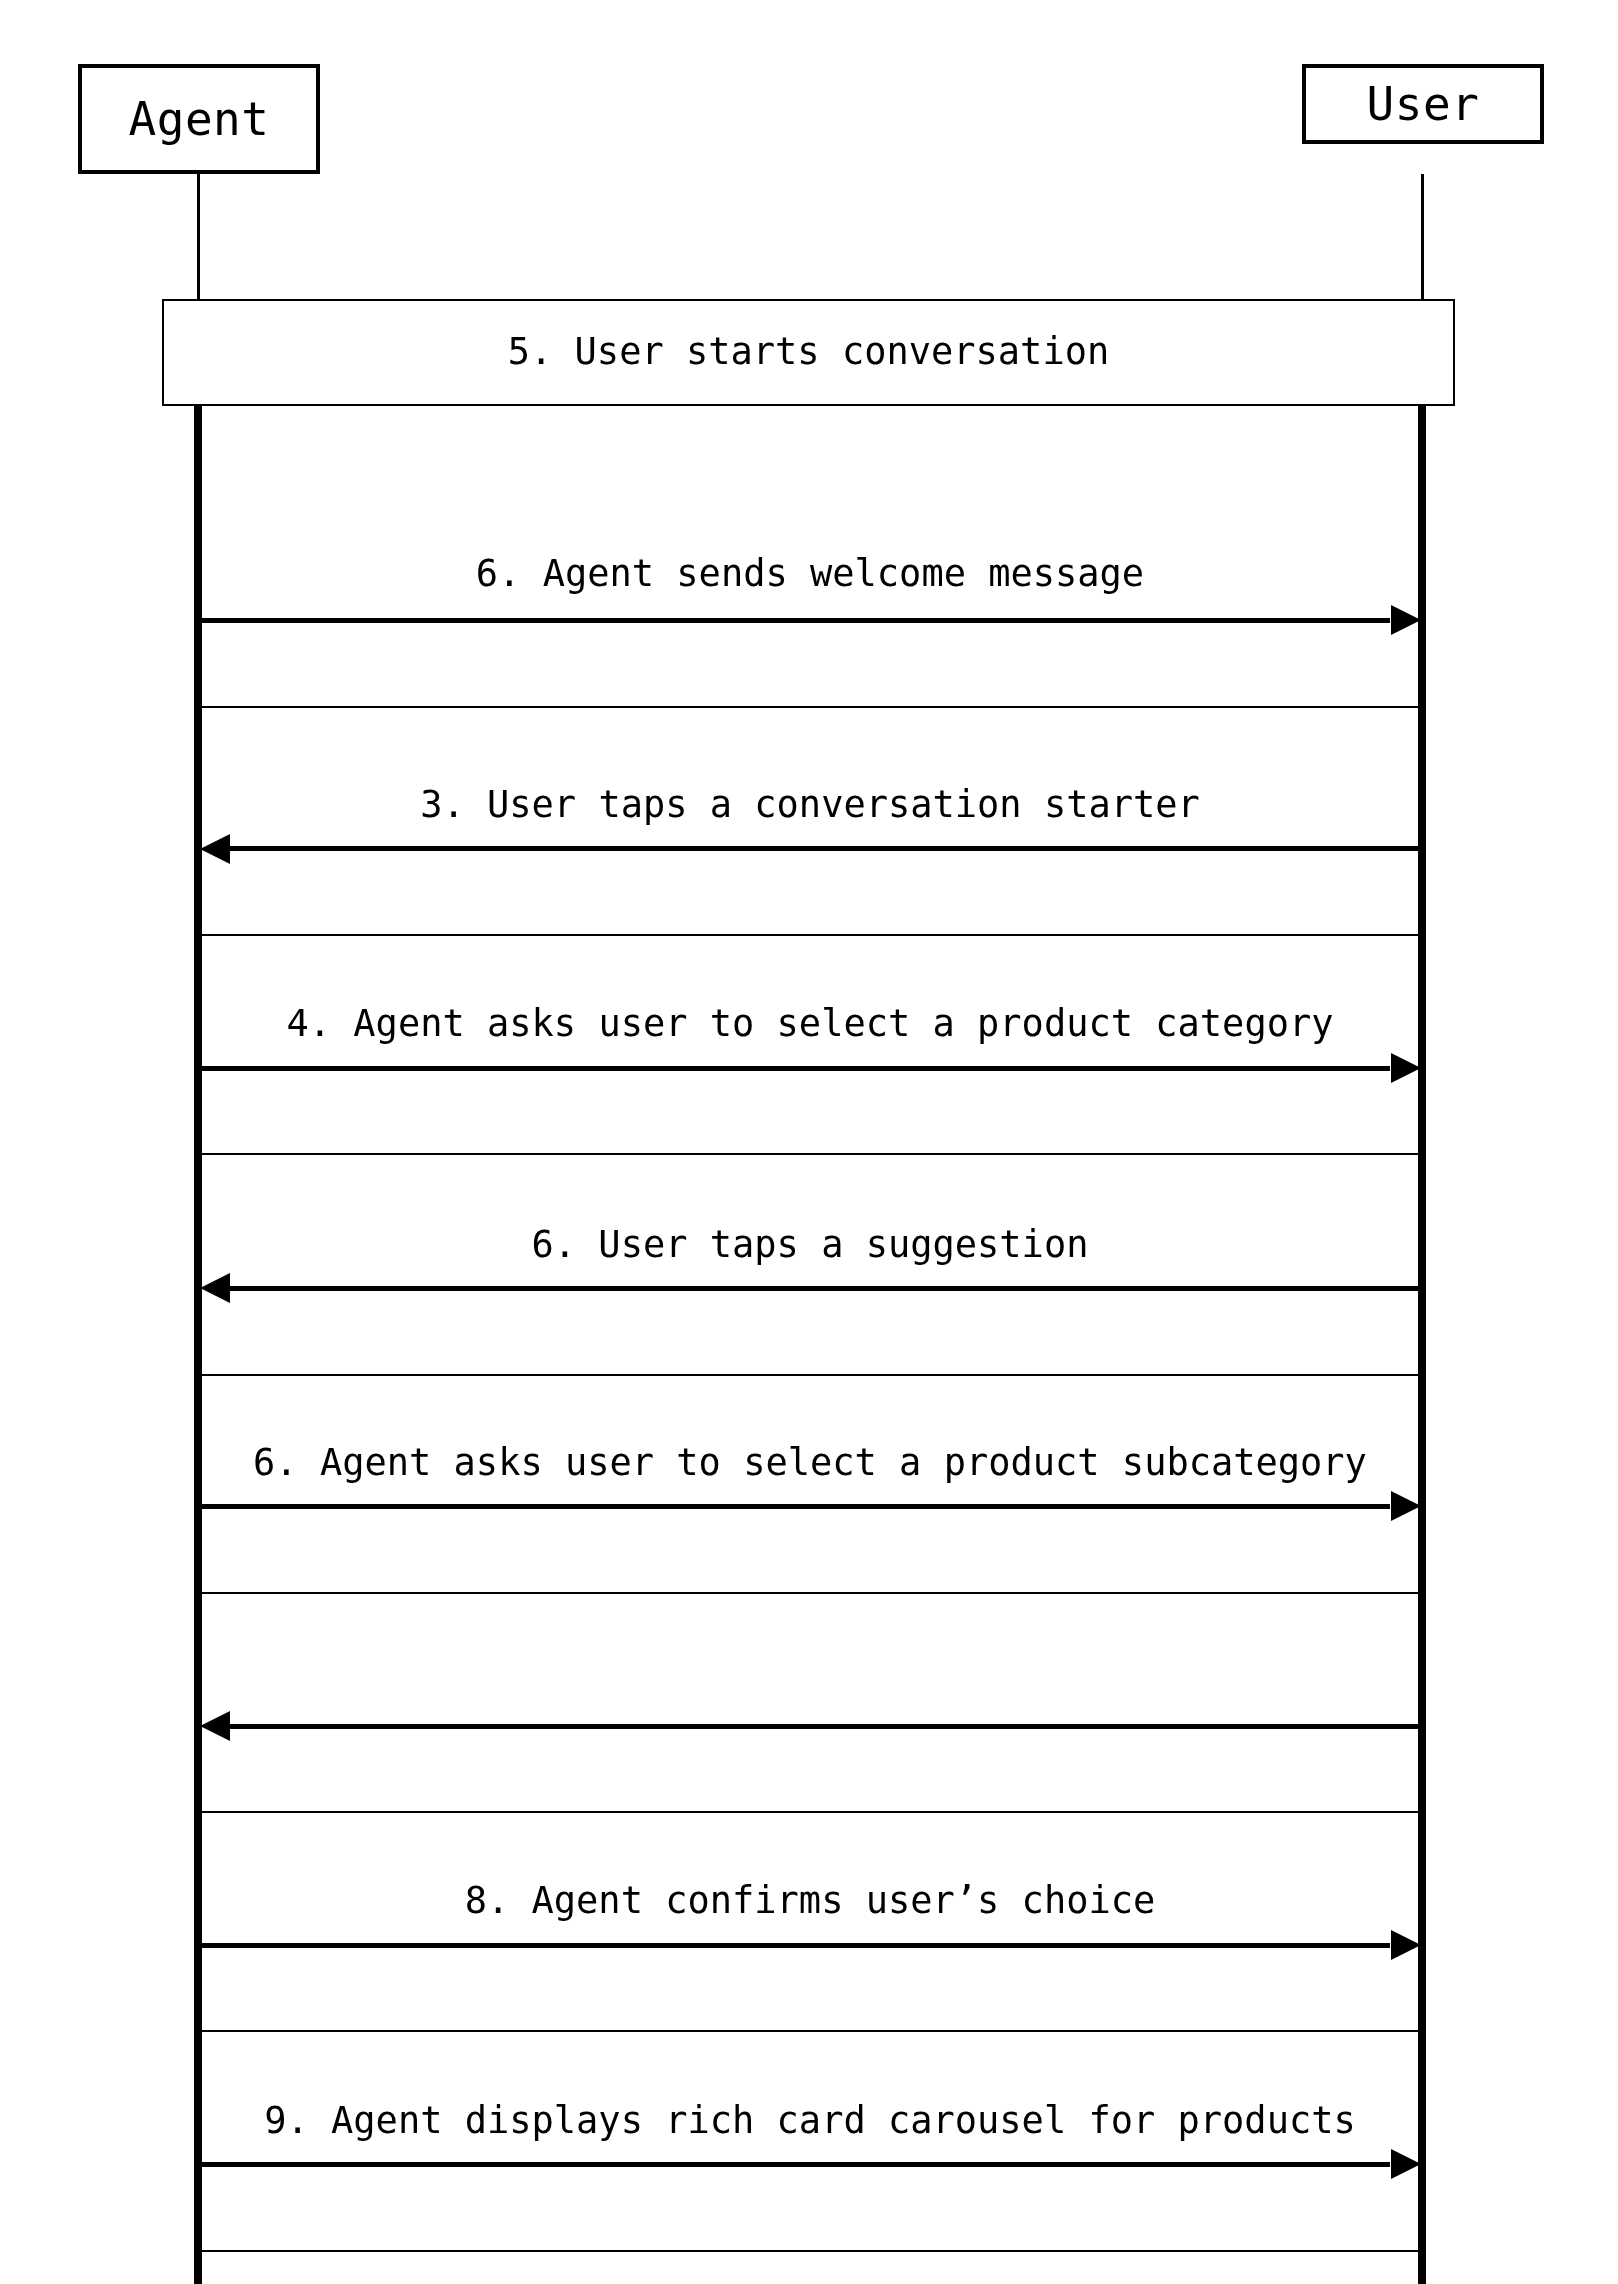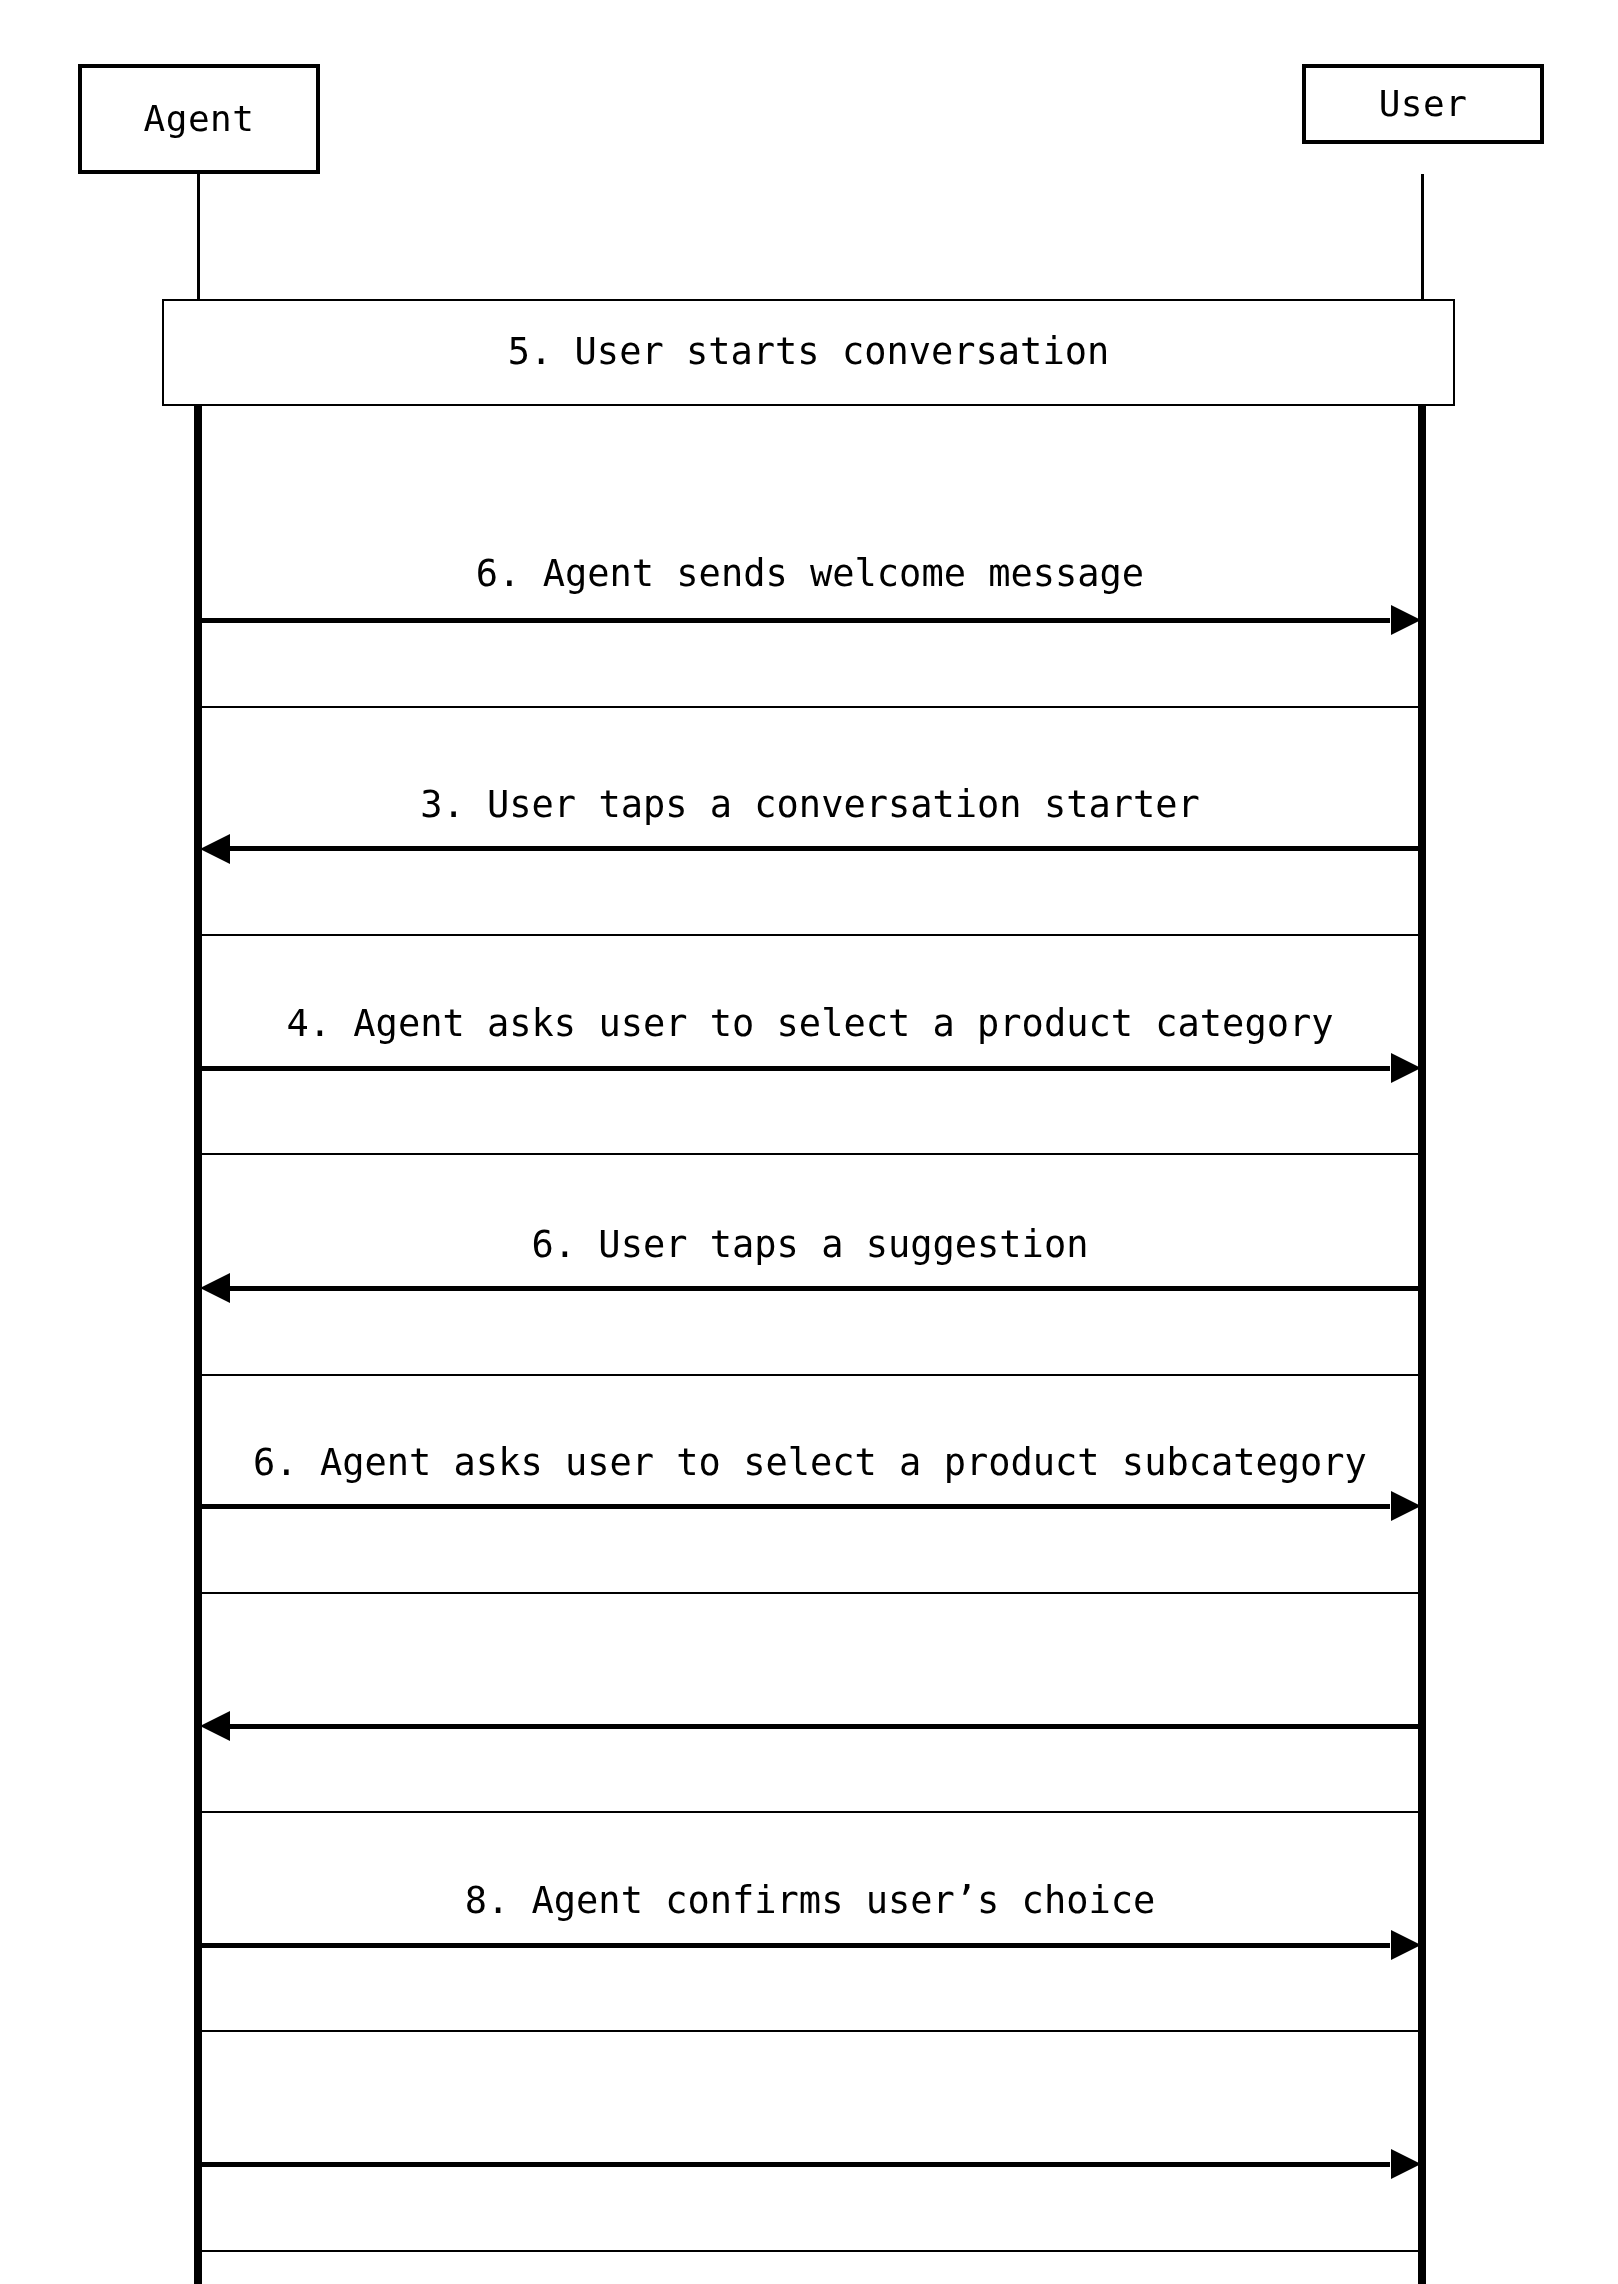--- a/index.html
+++ b/index.html
@@ -31,7 +31,7 @@
     align-items: center;
     justify-content: center;
     font-family: "DejaVu Sans Mono", "Liberation Mono", monospace;
-    font-size: 36px;
+    font-size: 46px;
     line-height: 1;
     color: #000000;
     letter-spacing: 0.5px;

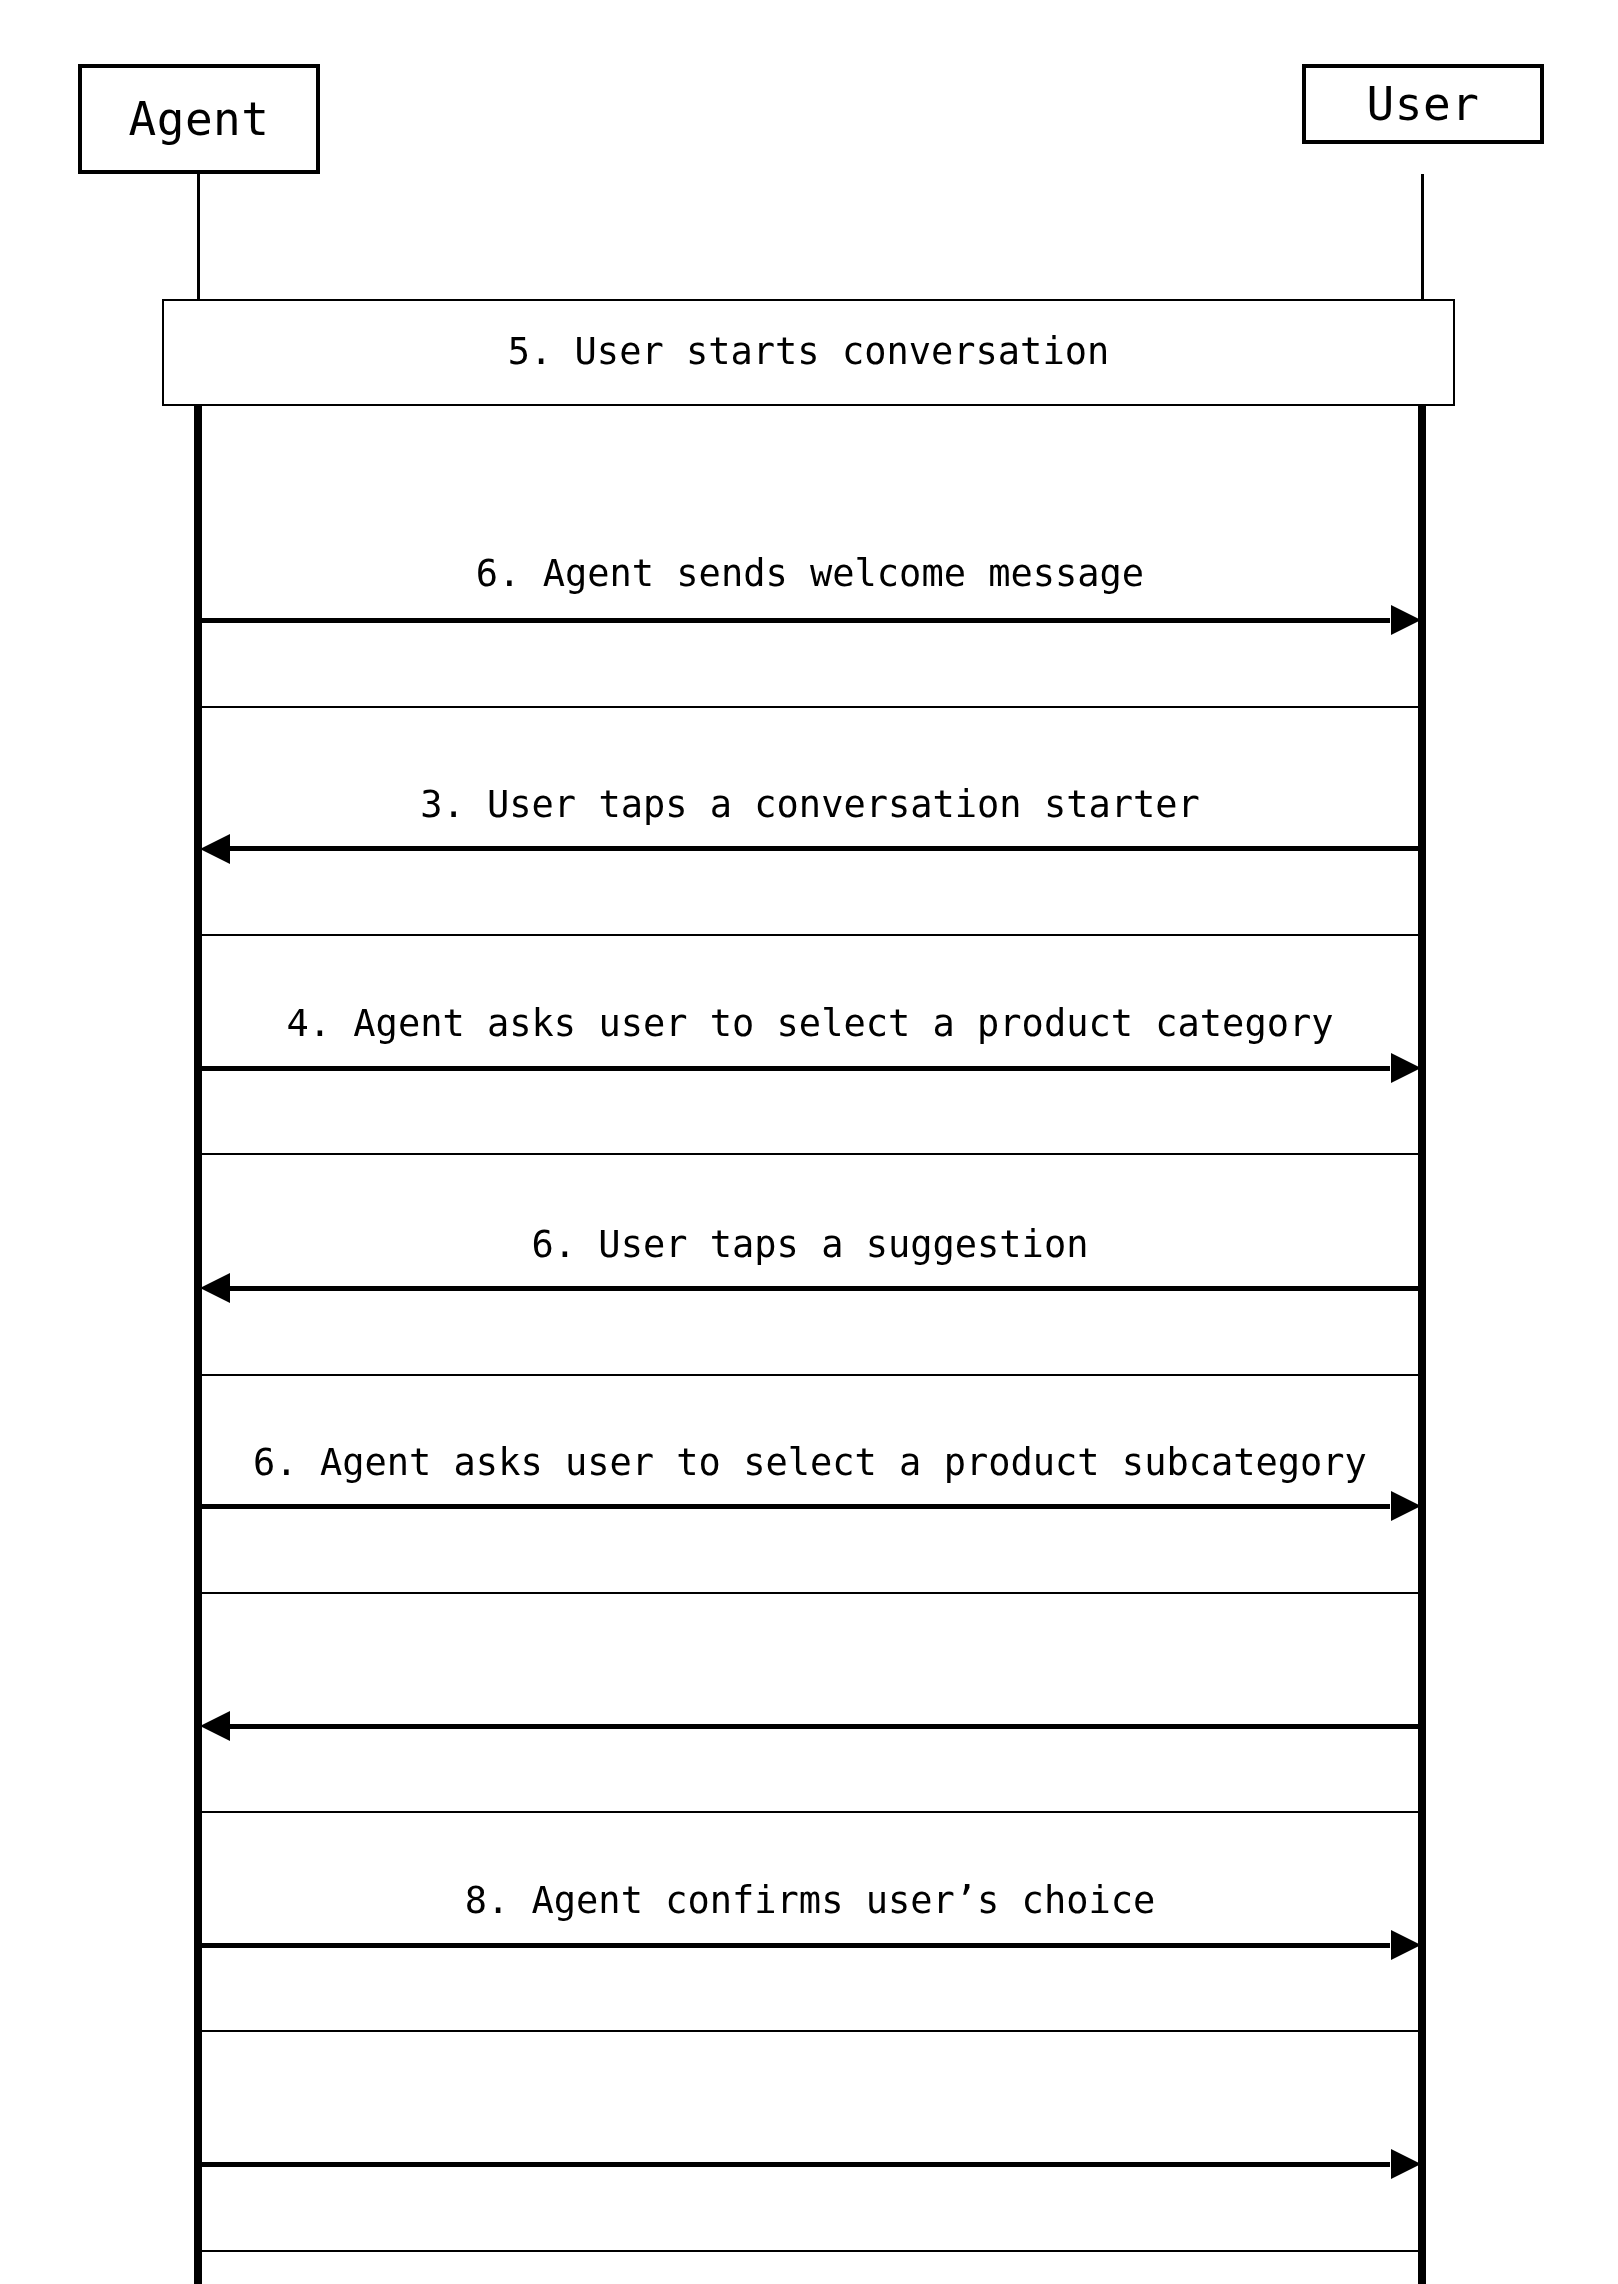--- a/index.html
+++ b/index.html
@@ -181,6 +181,7 @@
   <div class="arrowhead right" style="left:1391px; top:1930px;"></div>
   <div class="rule" style="left:197px; top:2030px; width:1225px;"></div>
 
+  <div class="msg-label" style="left:198px; top:2097px; width:1224px;">9. Agent displays rich card carousel for products</div>
   <div class="msg-line" style="left:198px; top:2162px; width:1192px;"></div>
   <div class="arrowhead right" style="left:1391px; top:2149px;"></div>
   <div class="rule" style="left:197px; top:2250px; width:1225px;"></div>

